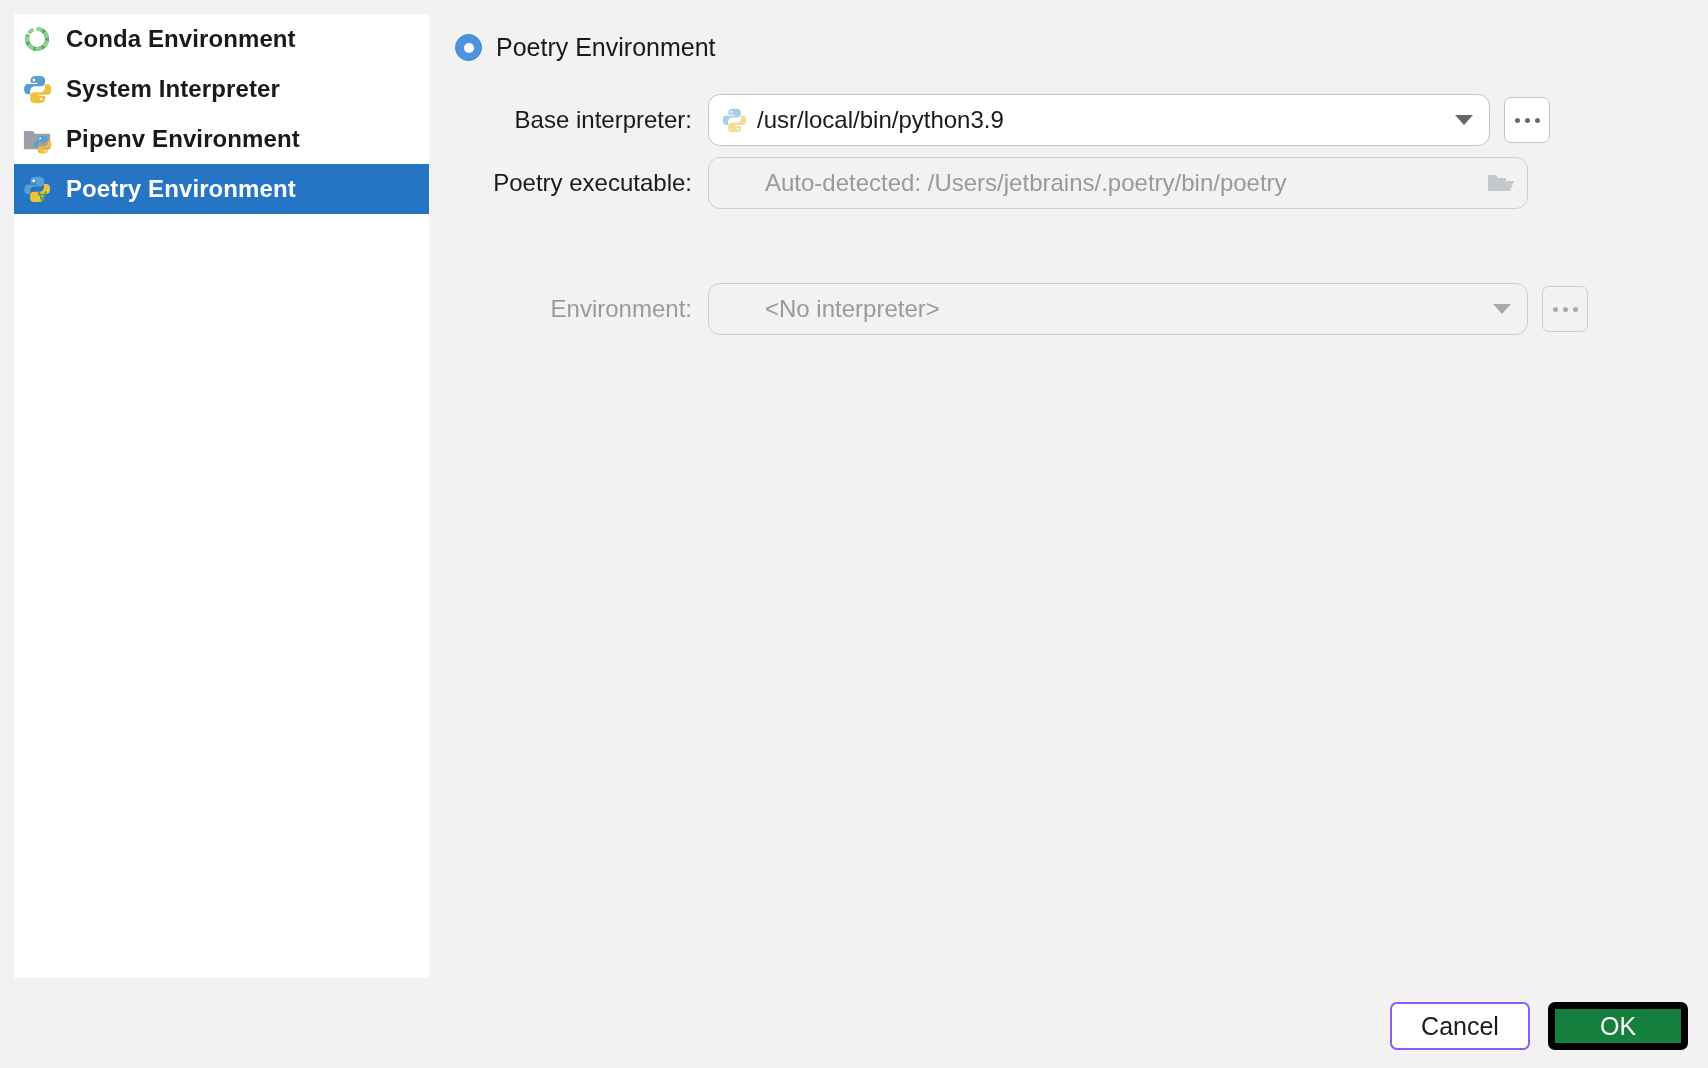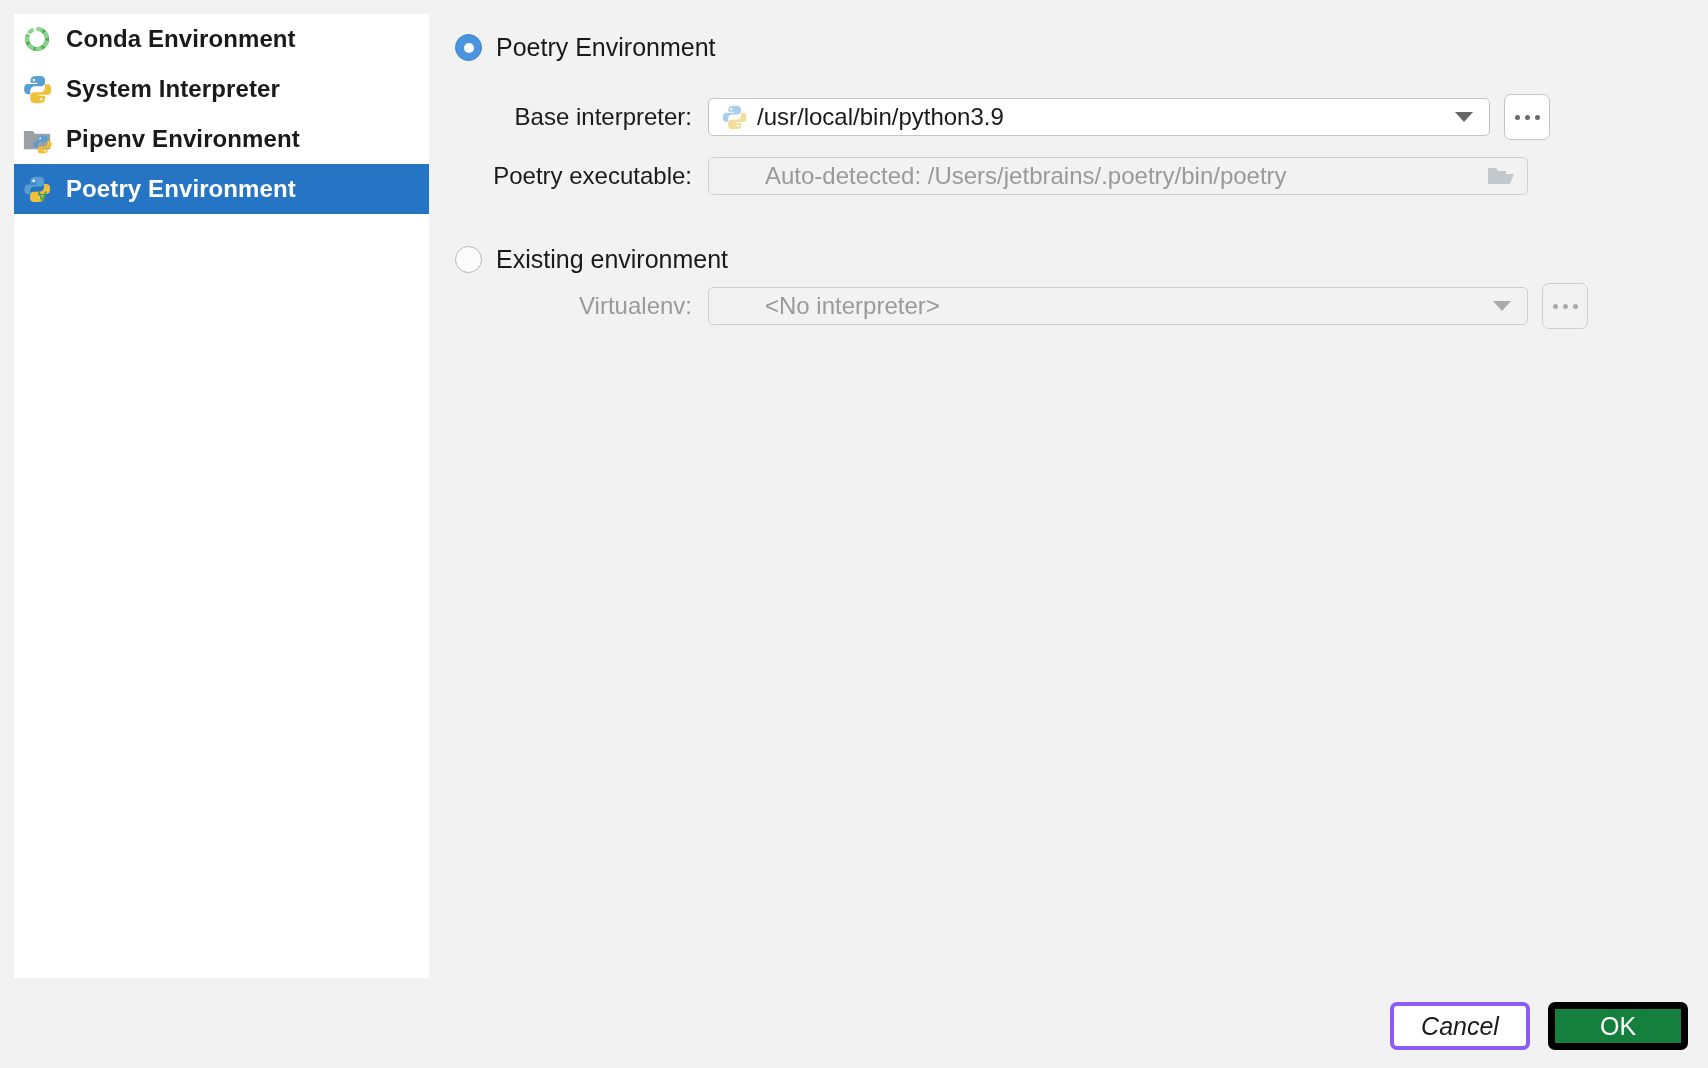--- a/index.html
+++ b/index.html
@@ -135,10 +135,10 @@
   .lbl-w { width: 253px; }
 
   .combo {
-    height: 38px;
+    height: 52px;
     box-sizing: border-box;
     border: 1px solid #c4c4c4;
-    border-radius: 5px;
+    border-radius: 12px;
     background: #ffffff;
     display: flex;
     align-items: center;

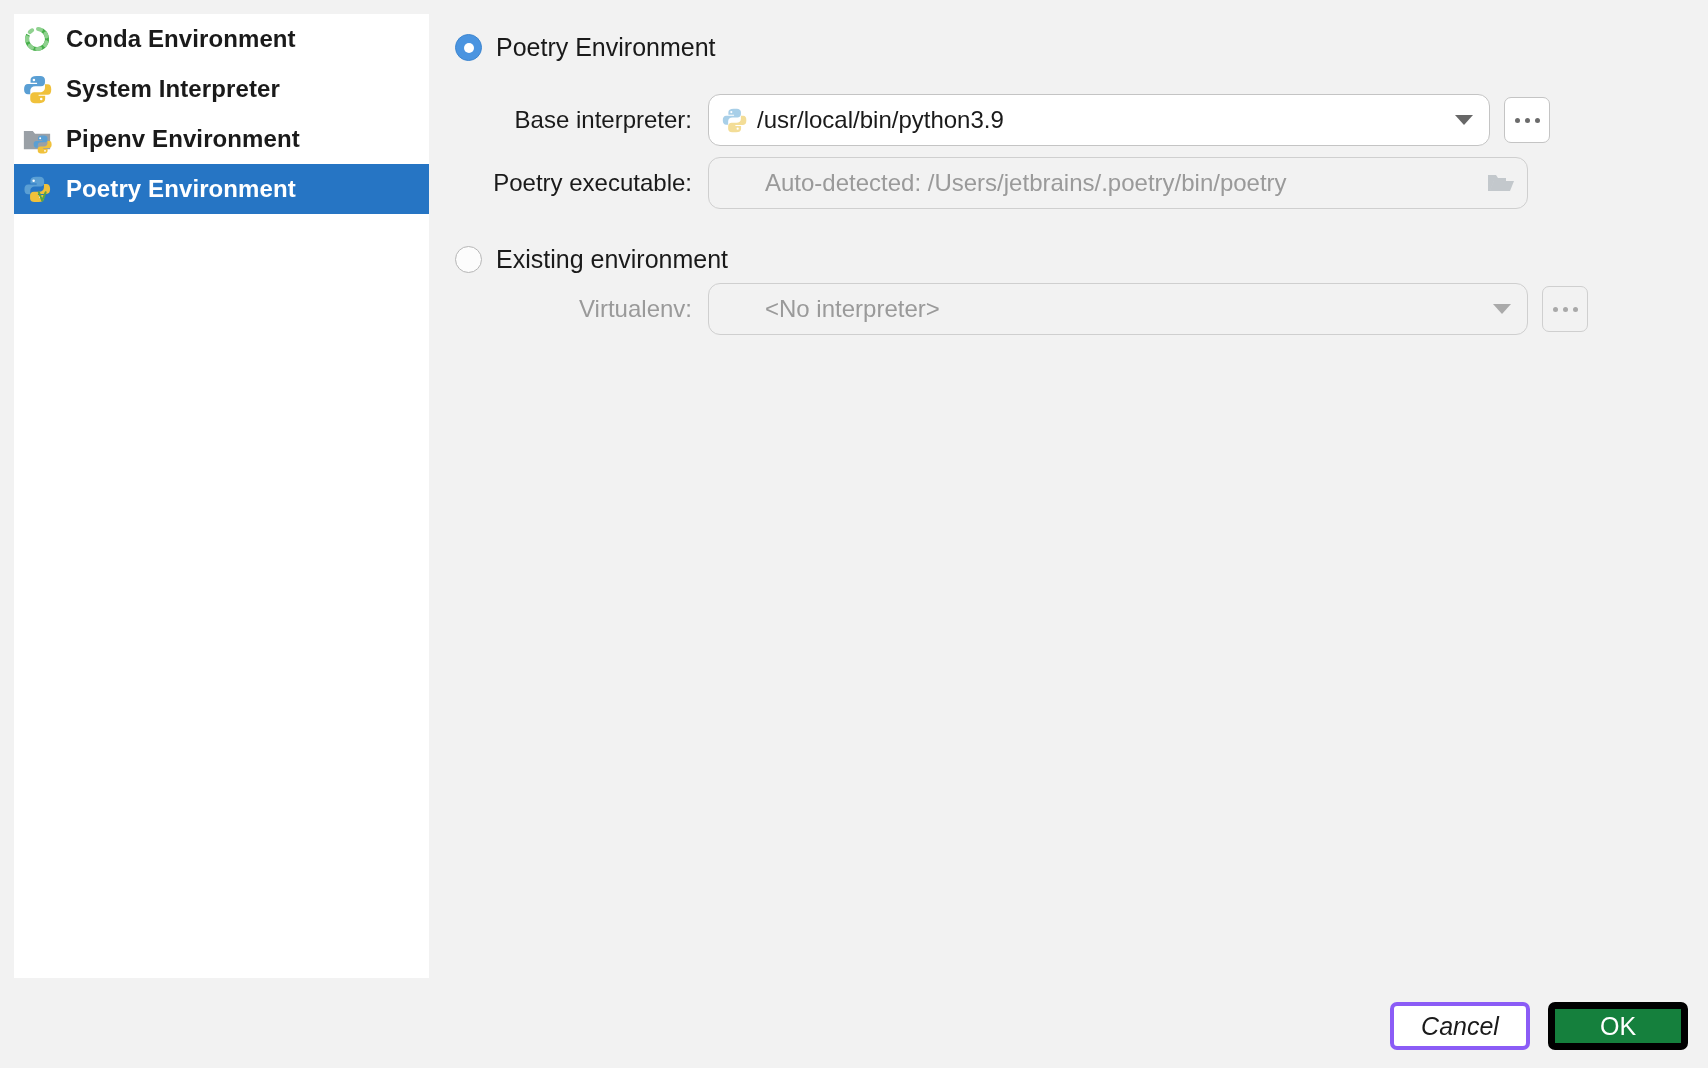--- a/index.html
+++ b/index.html
@@ -348,10 +348,6 @@
       </div>
     </div>
 
-    <div class="radio-row secondary">
-      <span class="radio off"></span>
-      <span class="radio-label">Existing environment</span>
-    </div>
 
     <div class="field-row r3">
       <span class="field-label lbl-w disabled">Virtualenv:</span>

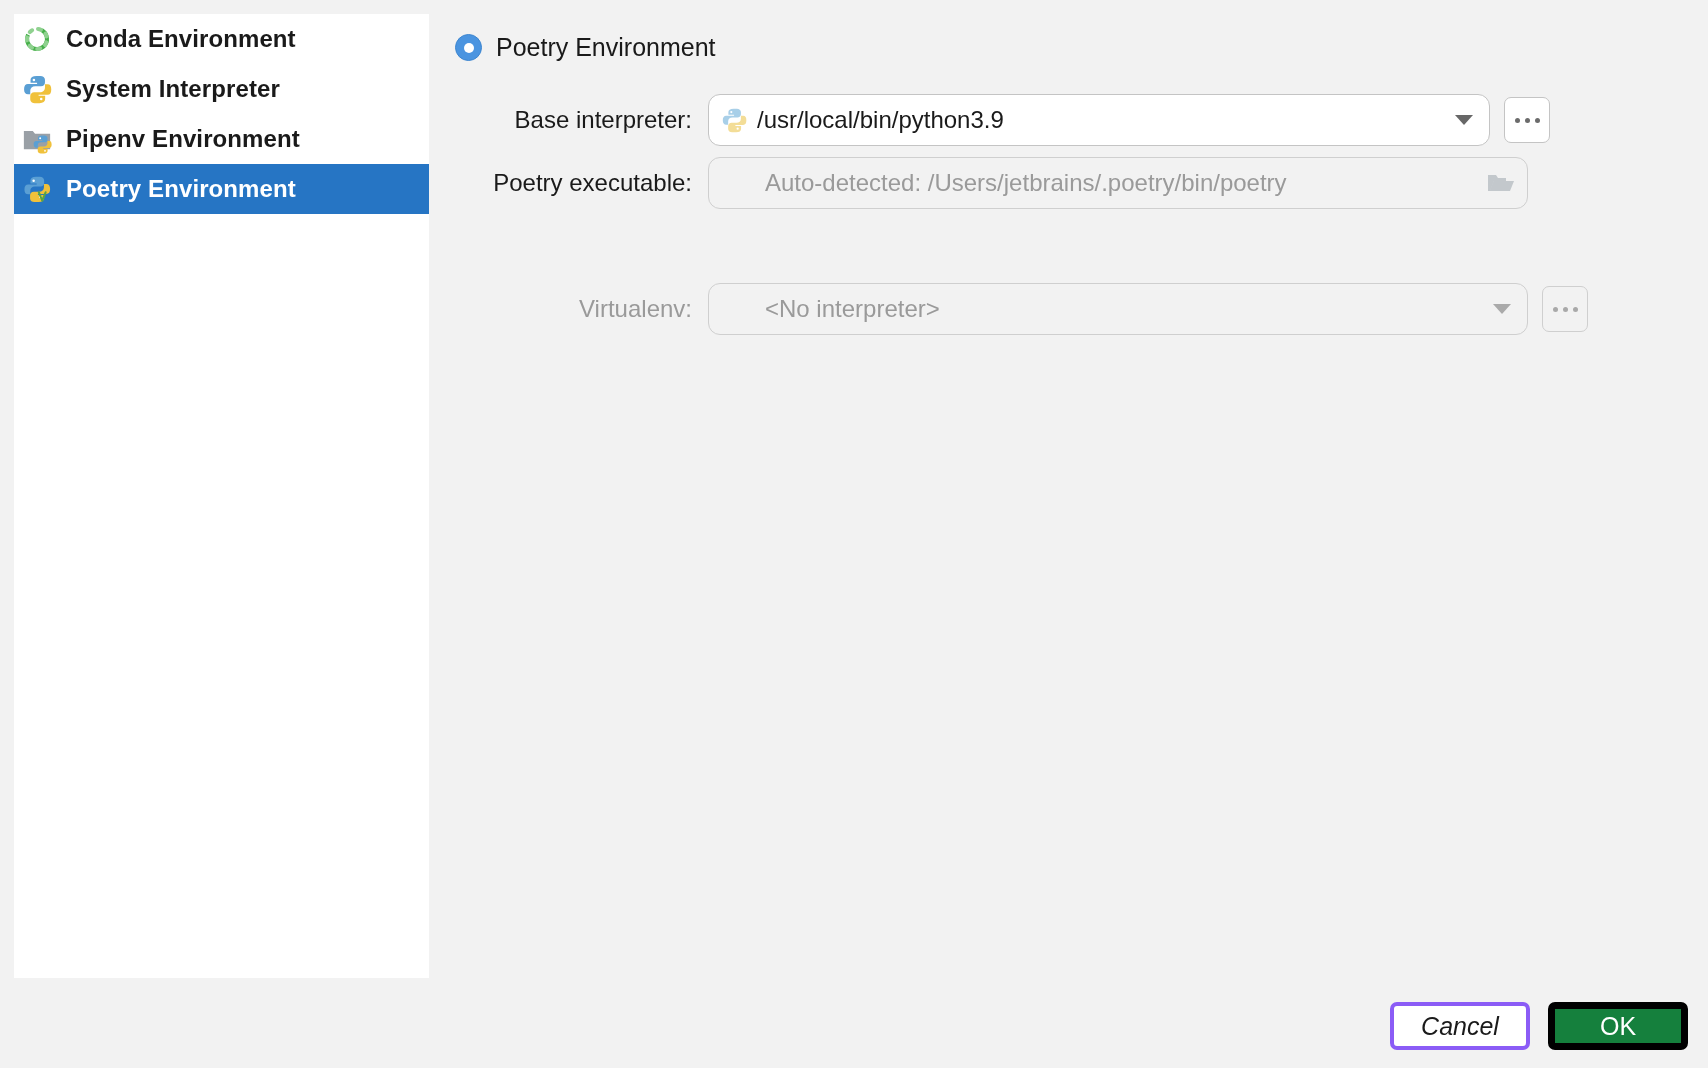--- a/index.html
+++ b/index.html
@@ -350,7 +350,7 @@
 
 
     <div class="field-row r3">
-      <span class="field-label lbl-w disabled">Virtualenv:</span>
+      <span class="field-label lbl-w disabled">Environment:</span>
       <div class="combo wide2 disabled">
         <span class="value muted">&lt;No interpreter&gt;</span>
         <span class="caret muted"></span>

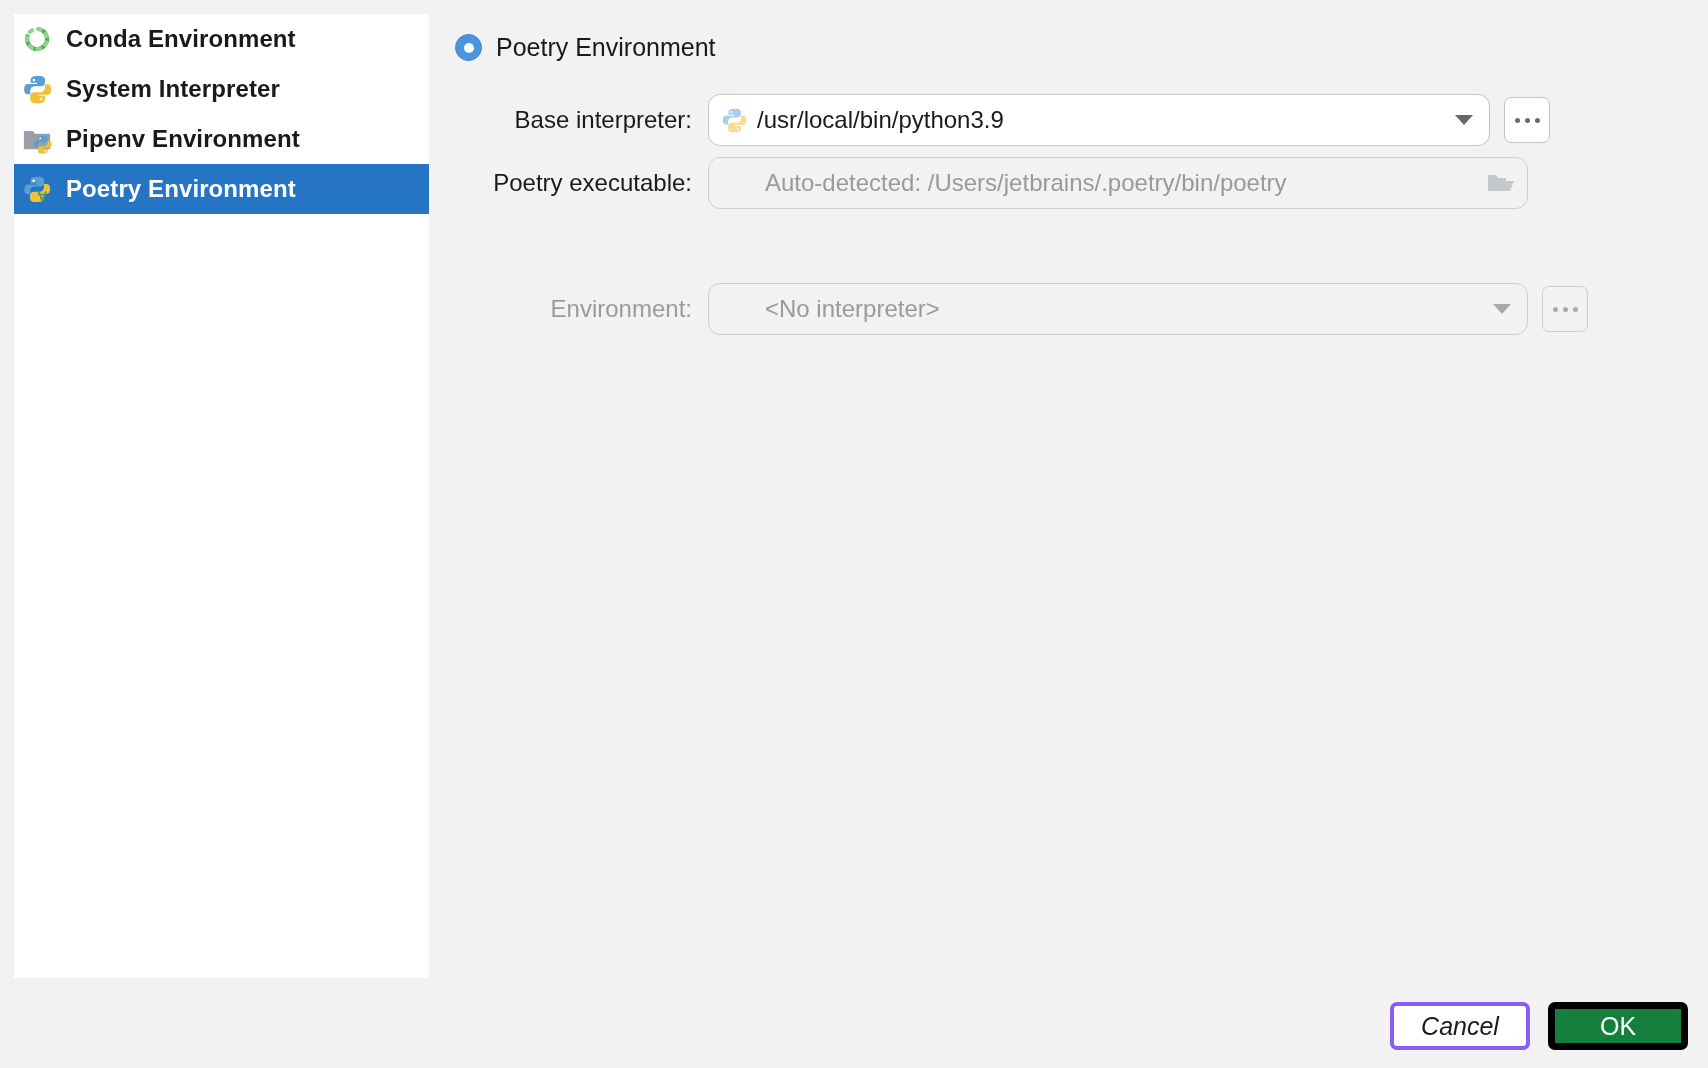--- a/index.html
+++ b/index.html
@@ -236,9 +236,8 @@
   }
   .btn.cancel {
     background: #ffffff;
-    border: 4px solid #8b5cf6;
-    color: #1a1a1a;
-    font-style: italic;
+    border: 2px solid #8b5cf6;
+    color: #1a1a1a;
   }
   .btn.ok {
     background: #15803d;

